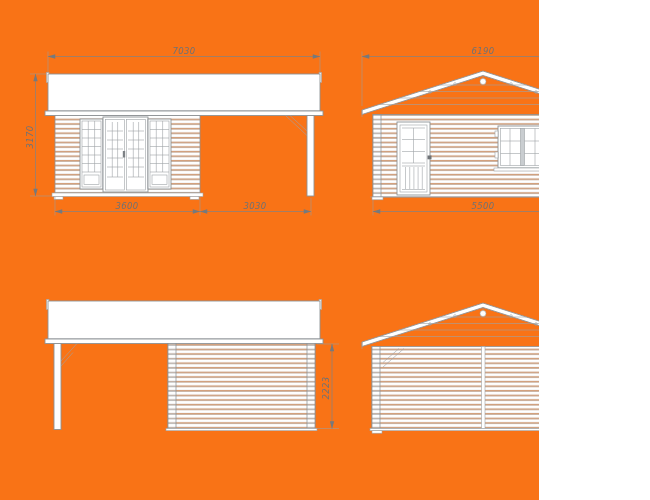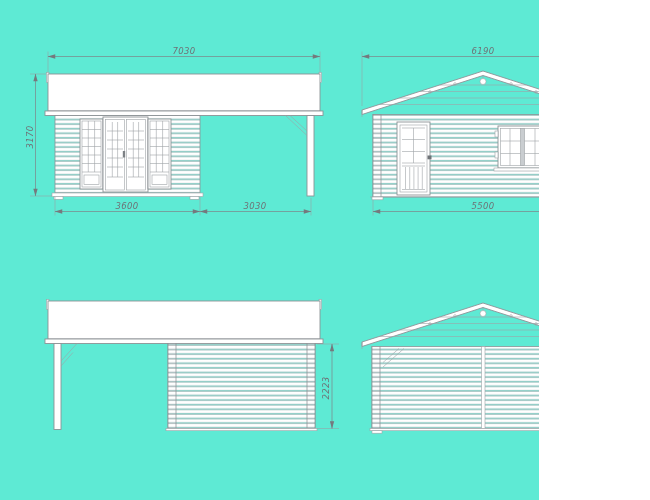--- a/index.html
+++ b/index.html
@@ -3,7 +3,7 @@
 <meta charset="utf-8">
 <style>
   html,body{margin:0;padding:0;background:#ffffff;}
-  .sheet{width:539px;height:500px;background:#5eead4;position:relative;overflow:hidden;
+  .sheet{width:539px;height:500px;background:#f97316;position:relative;overflow:hidden;
          font-family:"DejaVu Sans", sans-serif;}
   svg{display:block;}
   text.dim{font-family:"DejaVu Sans", sans-serif;font-style:italic;font-size:8.5px;

